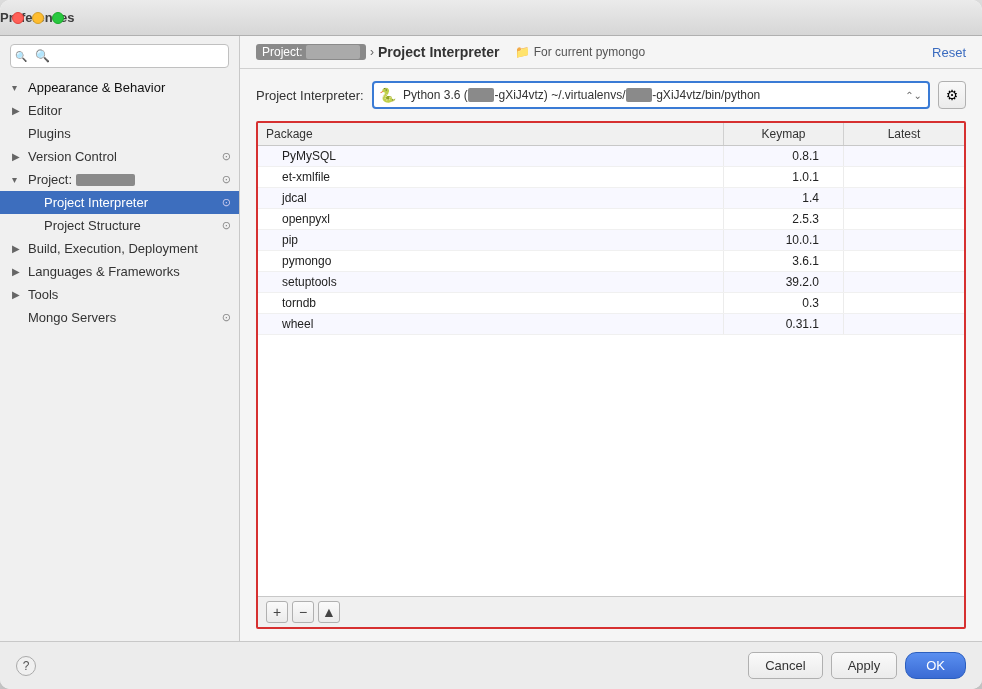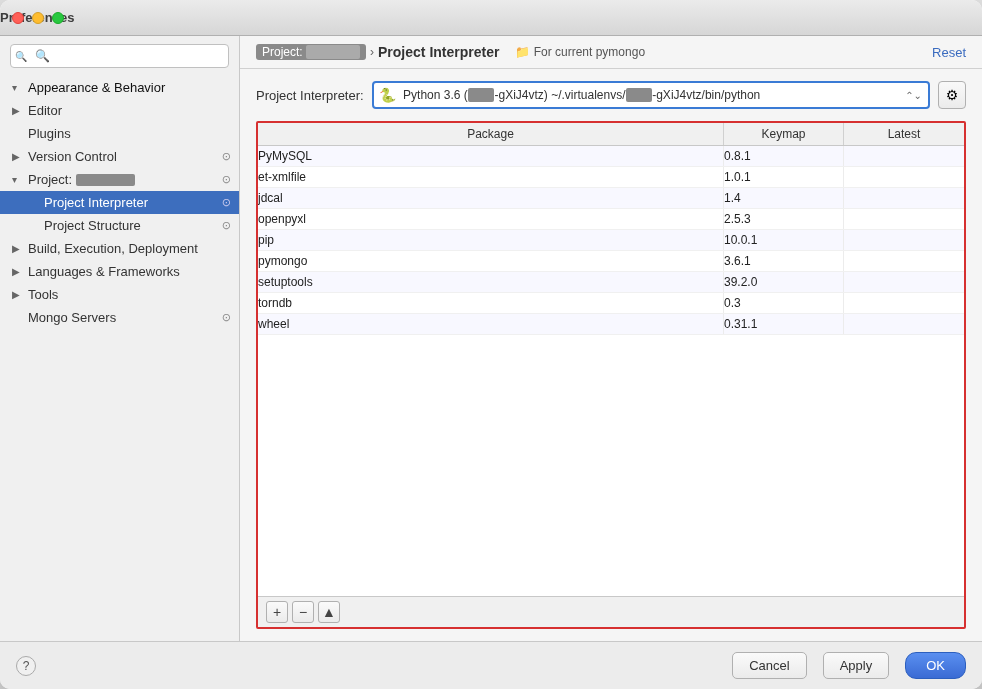--- a/index.html
+++ b/index.html
@@ -256,7 +256,7 @@
       text-align: center;
       border-right: 1px solid #d0d0d0;
     }
-    .pkg-col-header:first-child { text-align: center; }
+    .pkg-col-header:first-child { text-align: left; }
     .pkg-col-header:last-child { border-right: none; text-align: center; }
     .package-table-body {
       flex: 1;

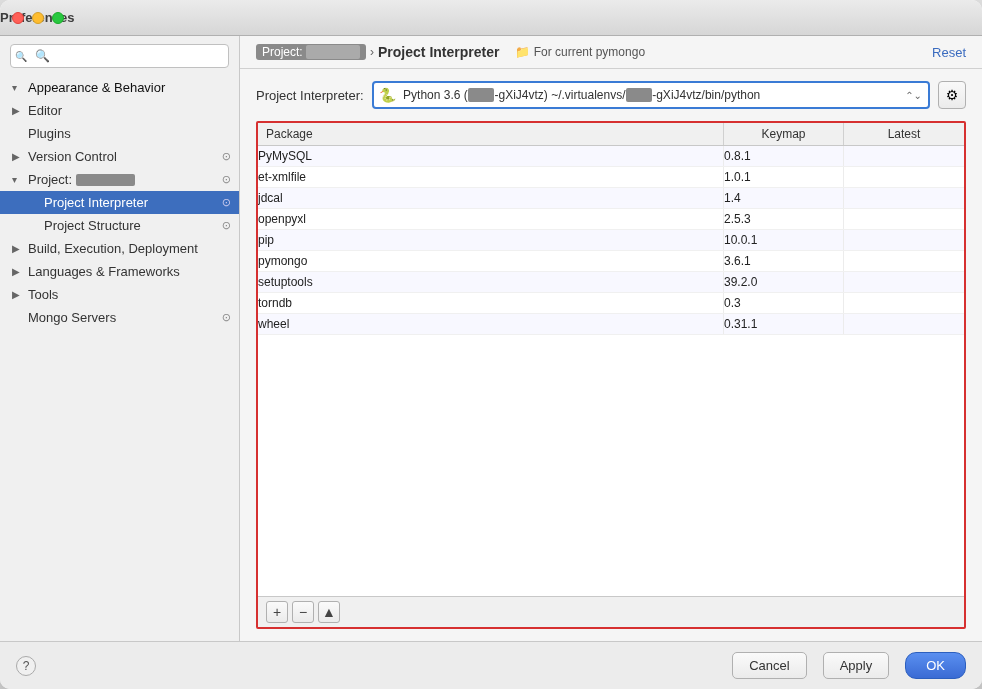--- a/index.html
+++ b/index.html
@@ -270,7 +270,7 @@
     }
     .pkg-row:nth-child(odd) { background: #f8f8ff; }
     .pkg-cell {
-      padding: 3px 0;
+      padding: 3px 24px;
       font-size: 12px;
       color: #222;
       border-right: 1px solid #ececec;

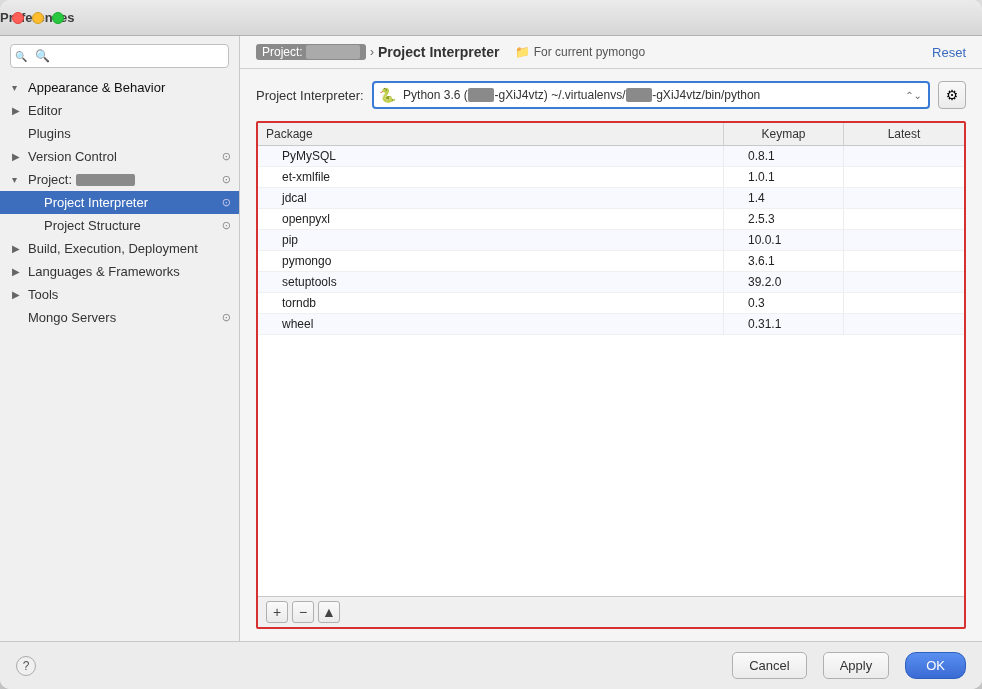--- a/index.html
+++ b/index.html
@@ -276,7 +276,7 @@
       border-right: 1px solid #ececec;
     }
     .pkg-cell:last-child { border-right: none; }
-    .pkg-cell.version { text-align: left; }
+    .pkg-cell.version { text-align: right; }
     
     .table-toolbar {
       display: flex;

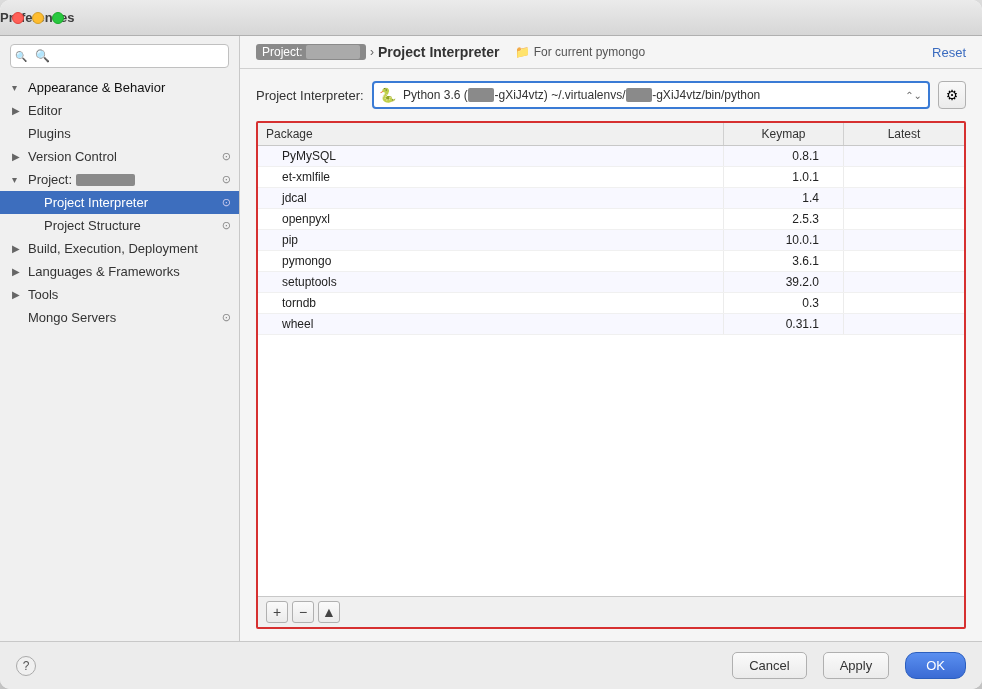--- a/index.html
+++ b/index.html
@@ -328,7 +328,7 @@
     }
     .footer-right {
       display: flex;
-      gap: 16px;
+      gap: 8px;
     }
     .btn-cancel {
       padding: 5px 16px;

